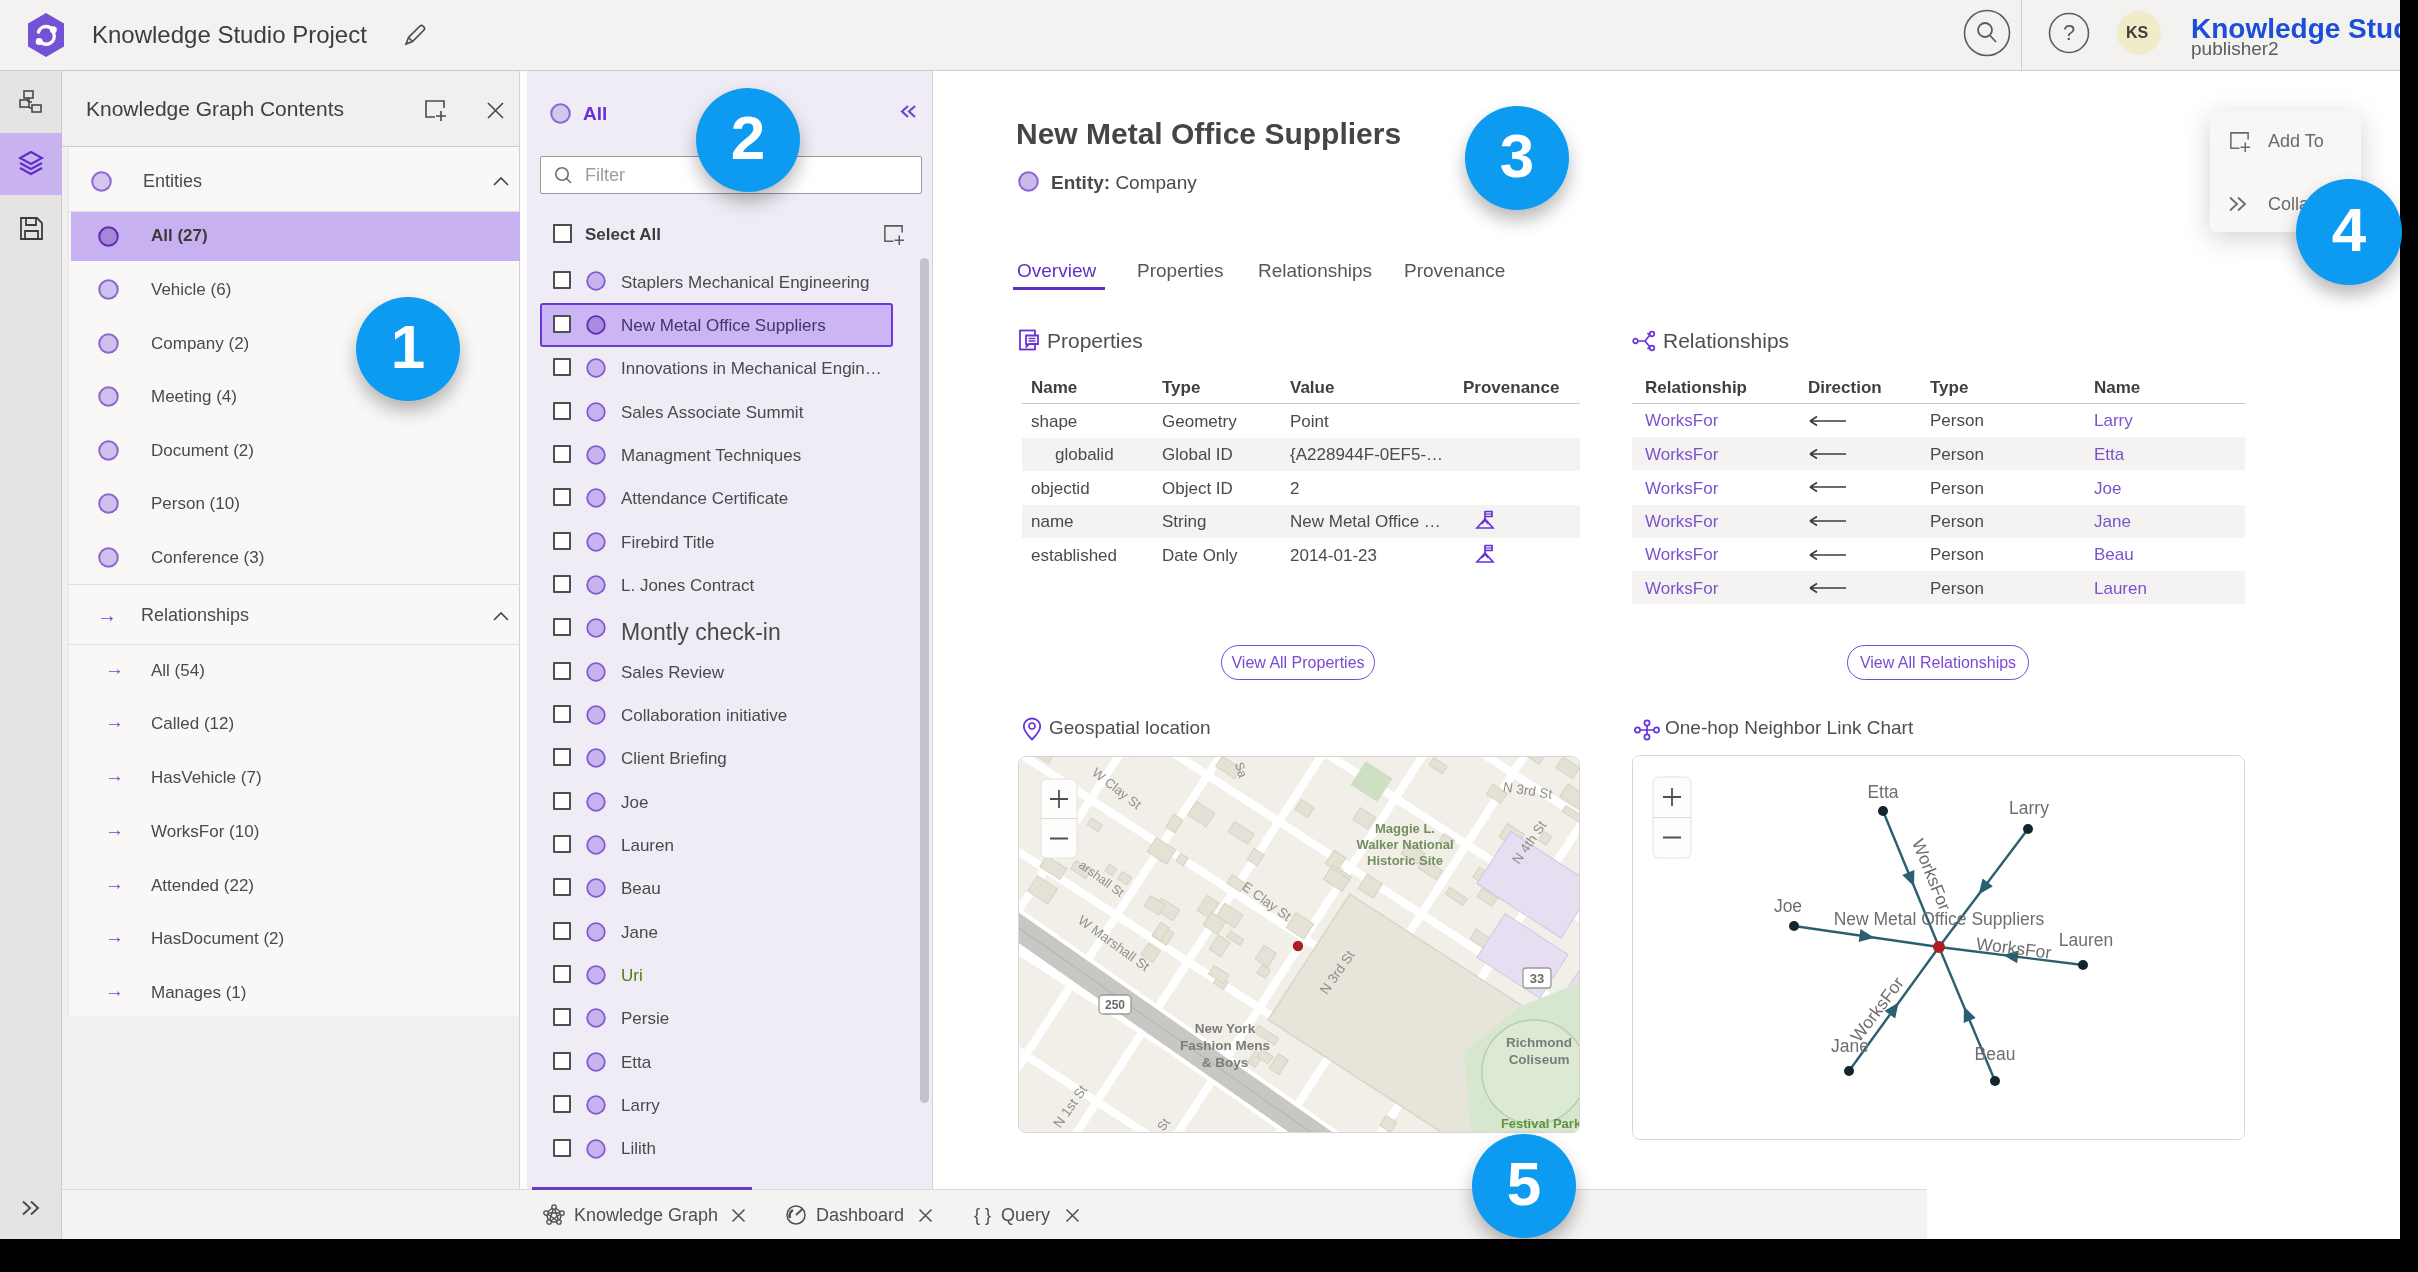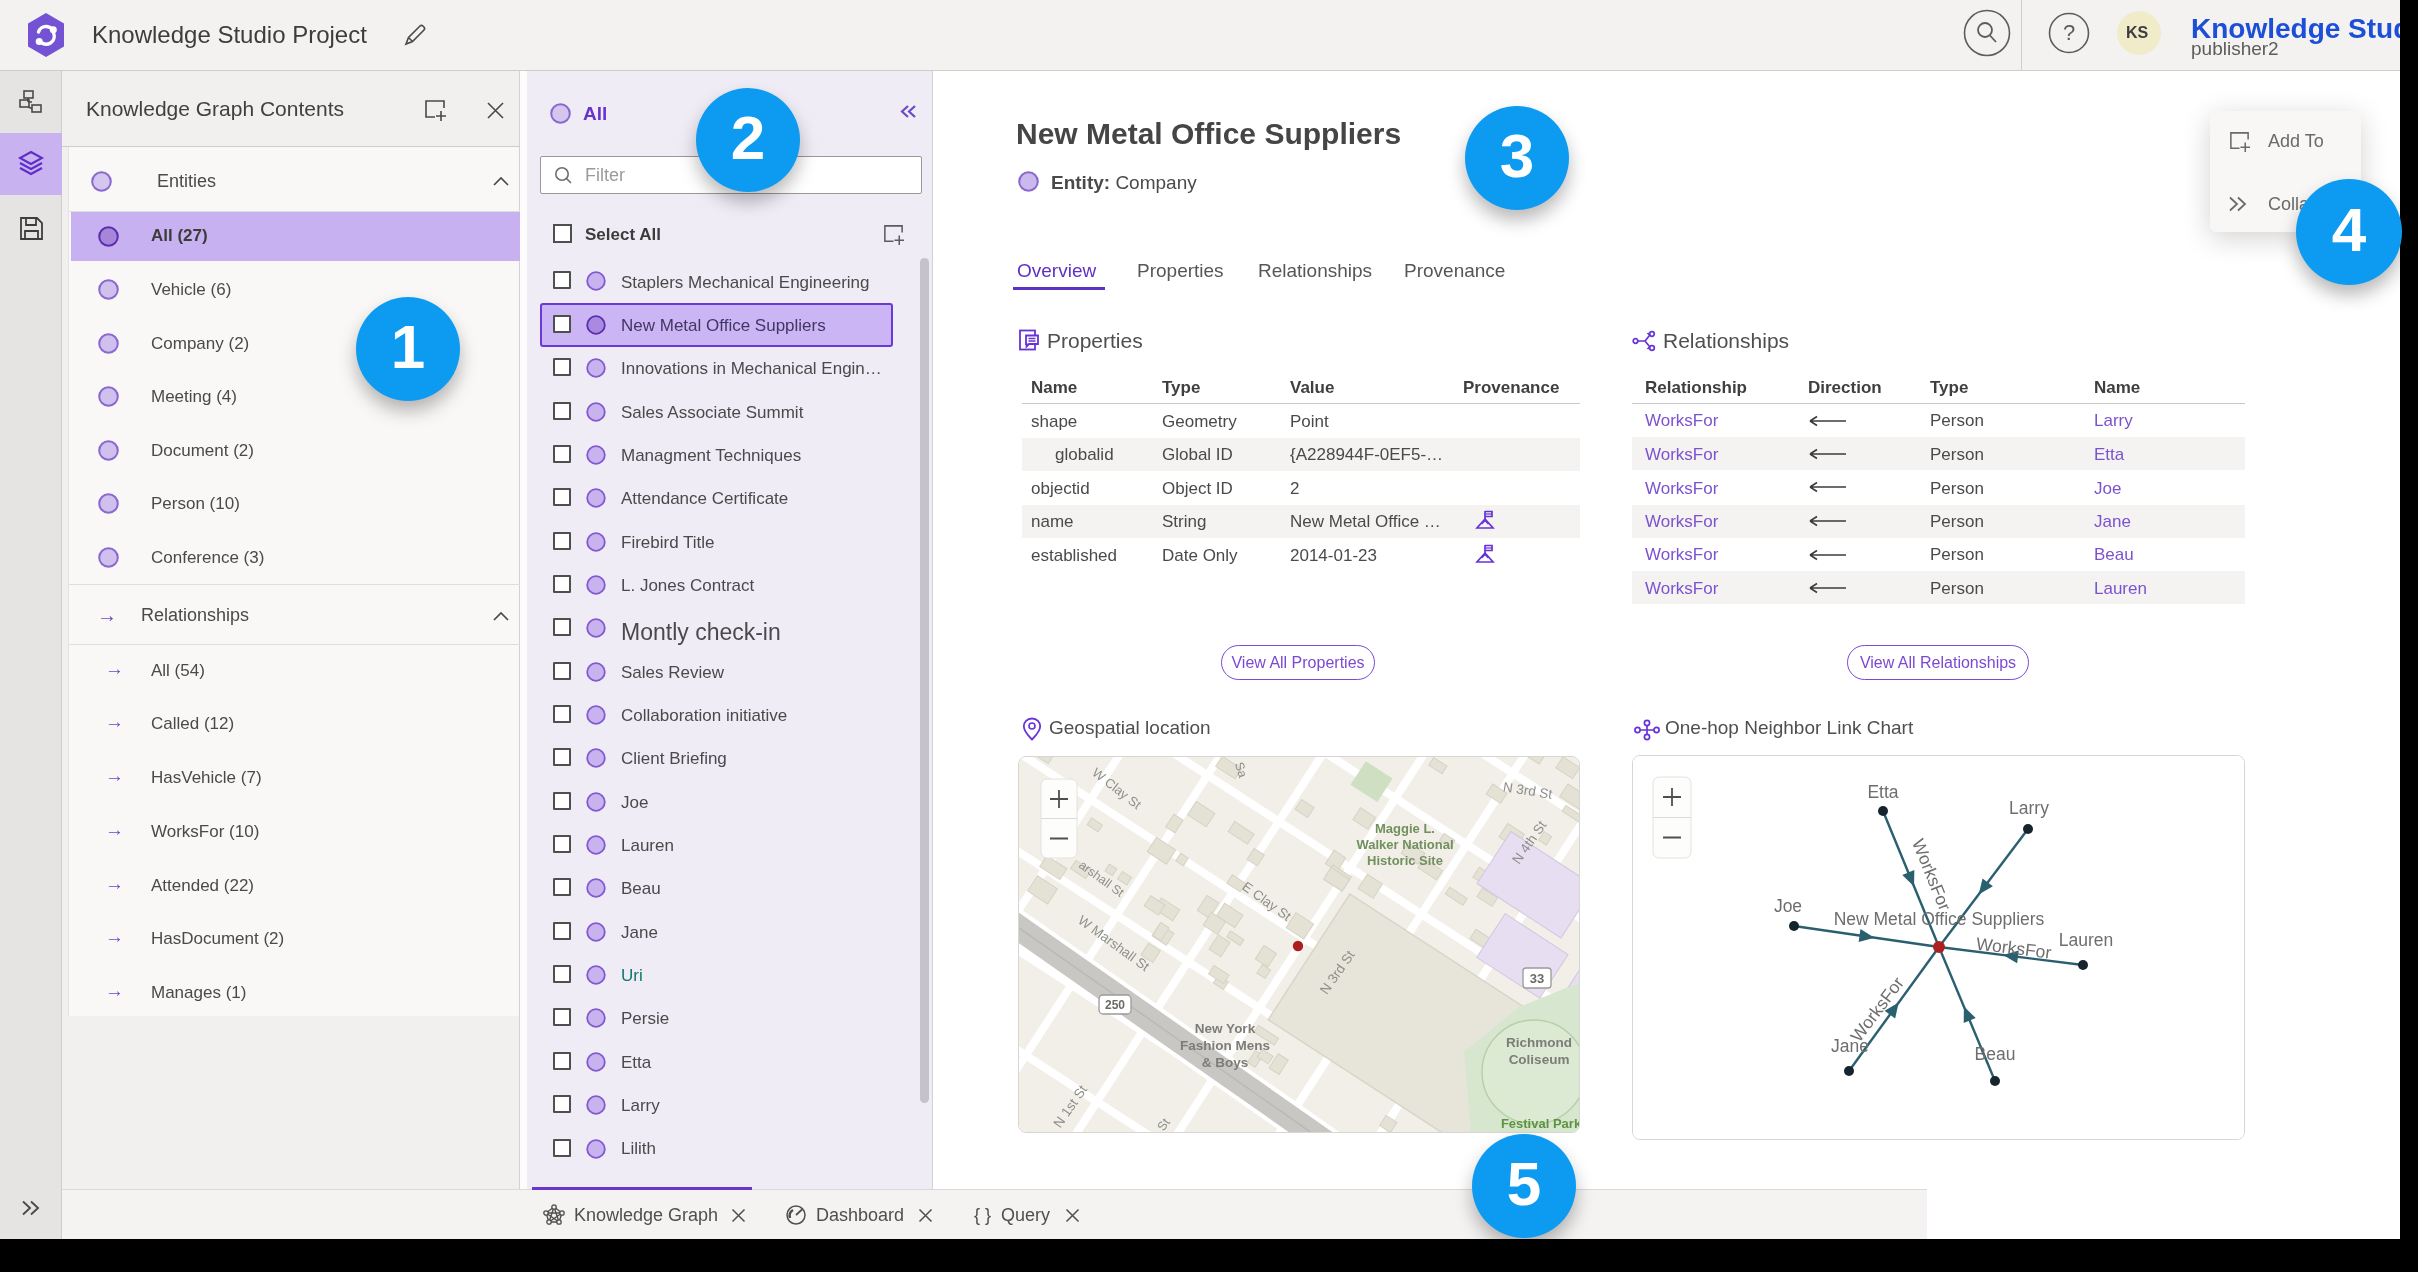--- a/index.html
+++ b/index.html
@@ -102,7 +102,7 @@
           <svg class="abs" style="left:22px;top:24px" width="21" height="21" viewBox="0 0 21 21">
             <circle cx="10.5" cy="10.5" r="9.3" fill="#d4c6ef" stroke="#8a68cf" stroke-width="2"></circle>
           </svg>
-<div class="txt" style="left:88px;top:24px;font-size:18px;">Entities</div>
+<div class="txt" style="left:74px;top:24px;font-size:18px;">Entities</div>
 <svg class="abs" style="left:424px;top:29px" width="16" height="10" viewBox="0 0 16 10">
             <path d="M1 9 L8 2 L15 9" fill="none" stroke="#4a4a4a" stroke-width="1.7"></path>
           </svg>

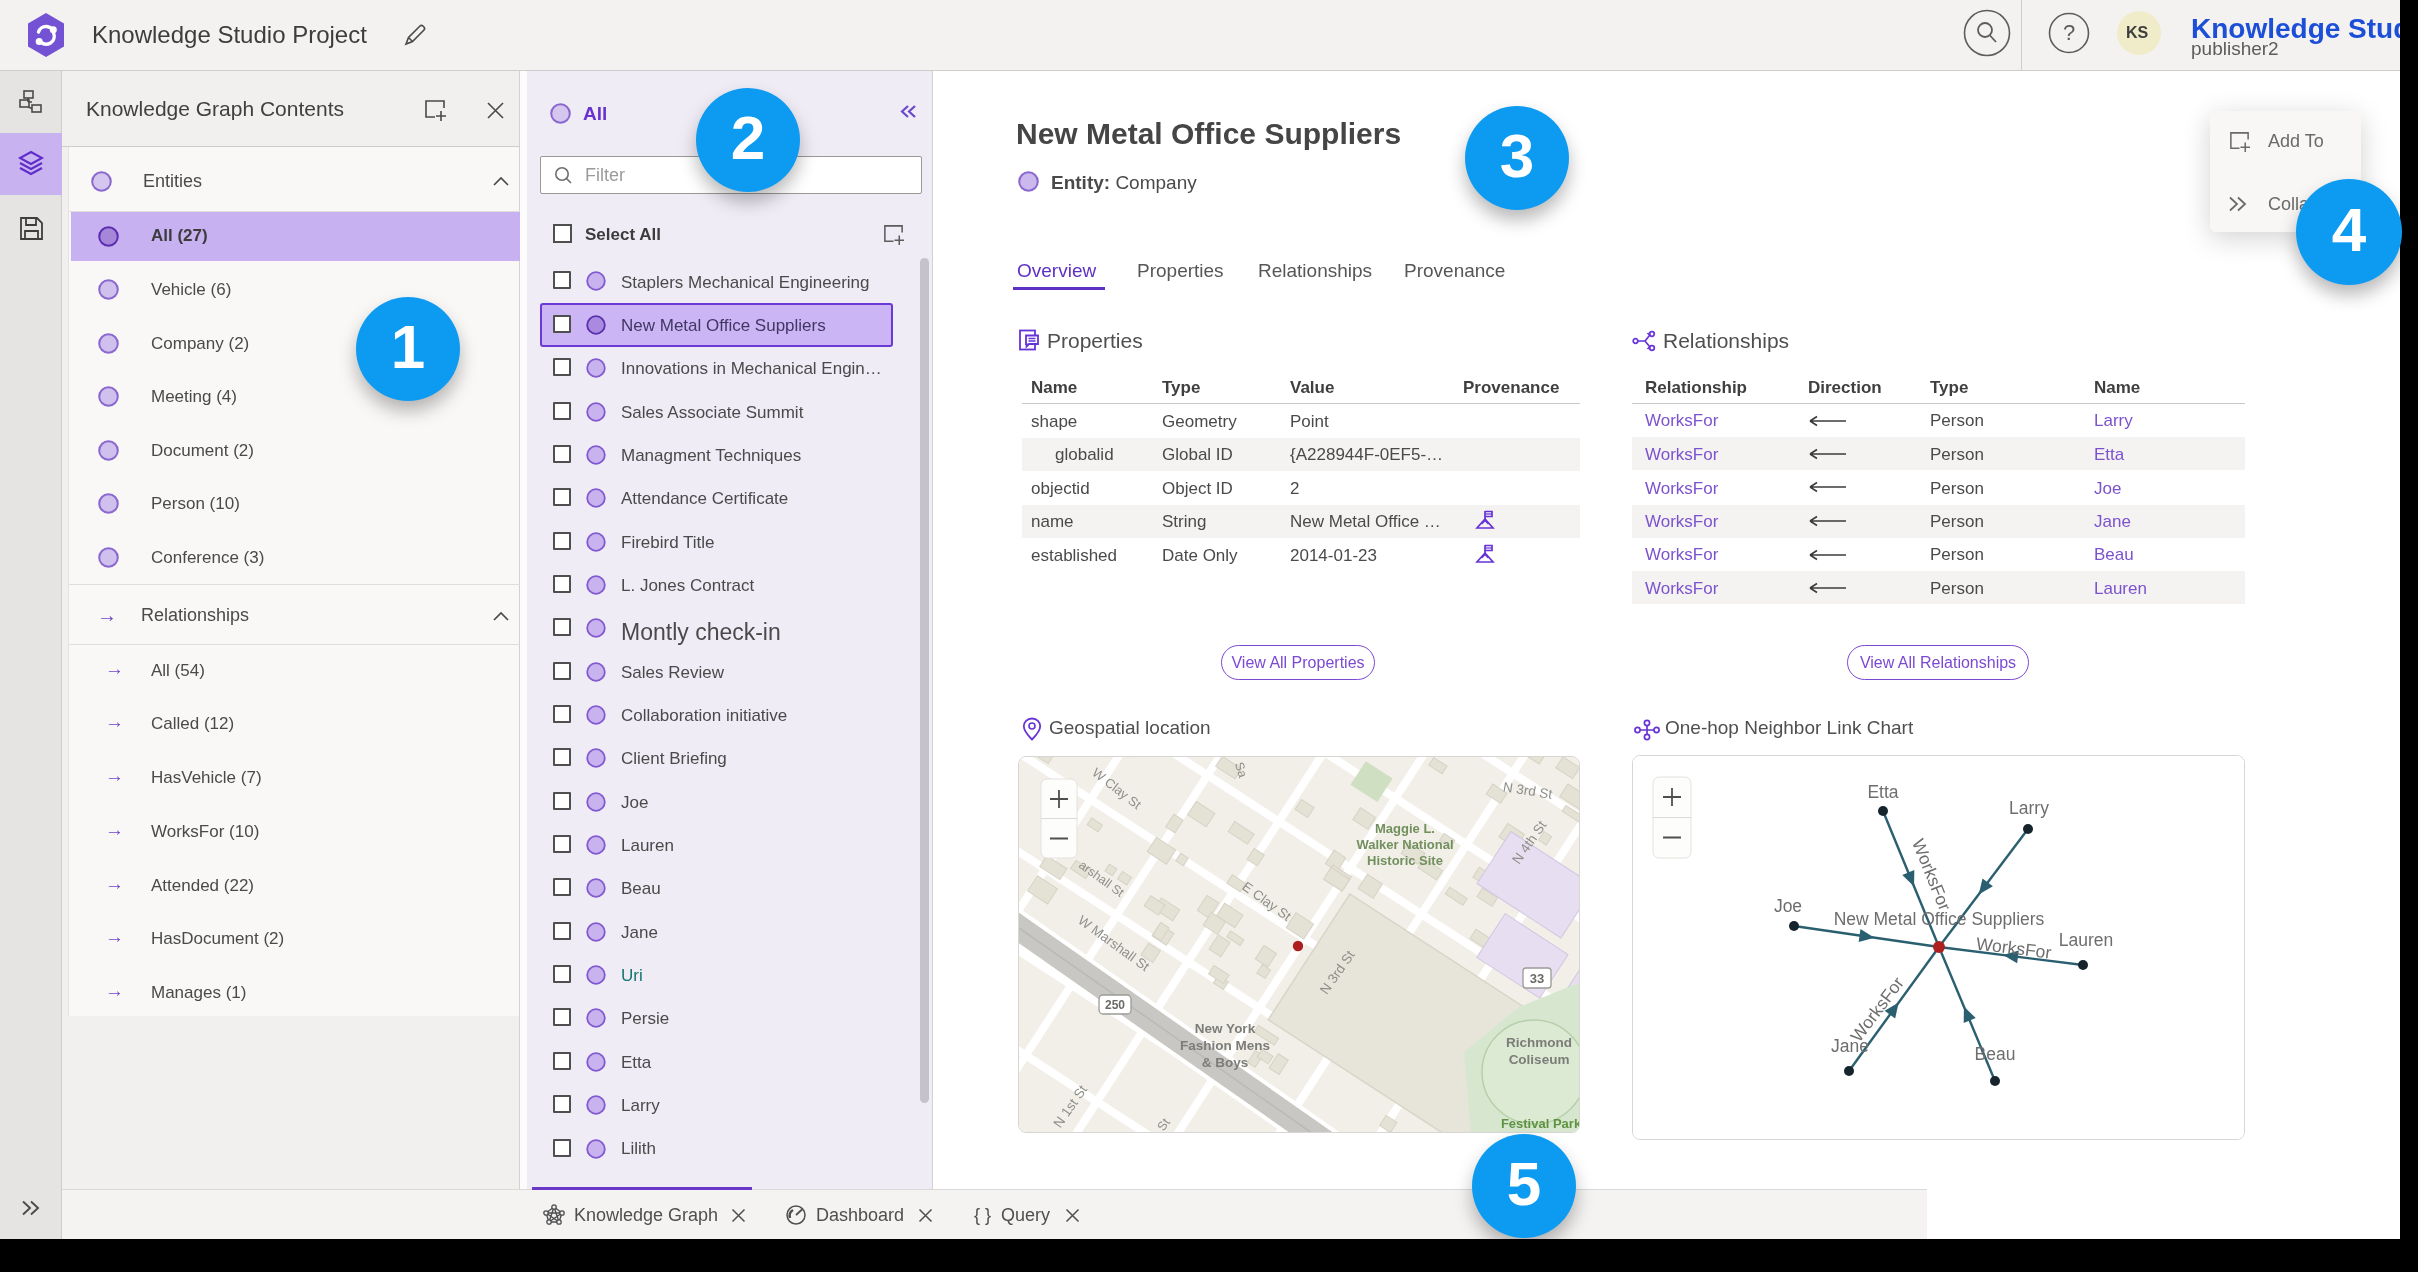--- a/index.html
+++ b/index.html
@@ -265,7 +265,7 @@
 <svg class="abs" style="left:59px;top:894px" width="20" height="20" viewBox="0 0 20 20">
           <circle cx="10" cy="10" r="8.8" fill="#c9b3ee" stroke="#815ad2" stroke-width="1.8"></circle>
         </svg>
-<div class="txt" style="left:94px;top:895px;font-size:17px;color:#0f766e;">Uri</div>
+<div class="txt" style="left:94px;top:895px;font-size:17px;color:#4d7c0f;">Uri</div>
 <div class="abs" style="left:26px;top:937px;width:18px;height:18px;background:#fff;border:2px solid #4f4f4f;border-radius:1px;"></div>
 <svg class="abs" style="left:59px;top:937px" width="20" height="20" viewBox="0 0 20 20">
           <circle cx="10" cy="10" r="8.8" fill="#c9b3ee" stroke="#815ad2" stroke-width="1.8"></circle>

